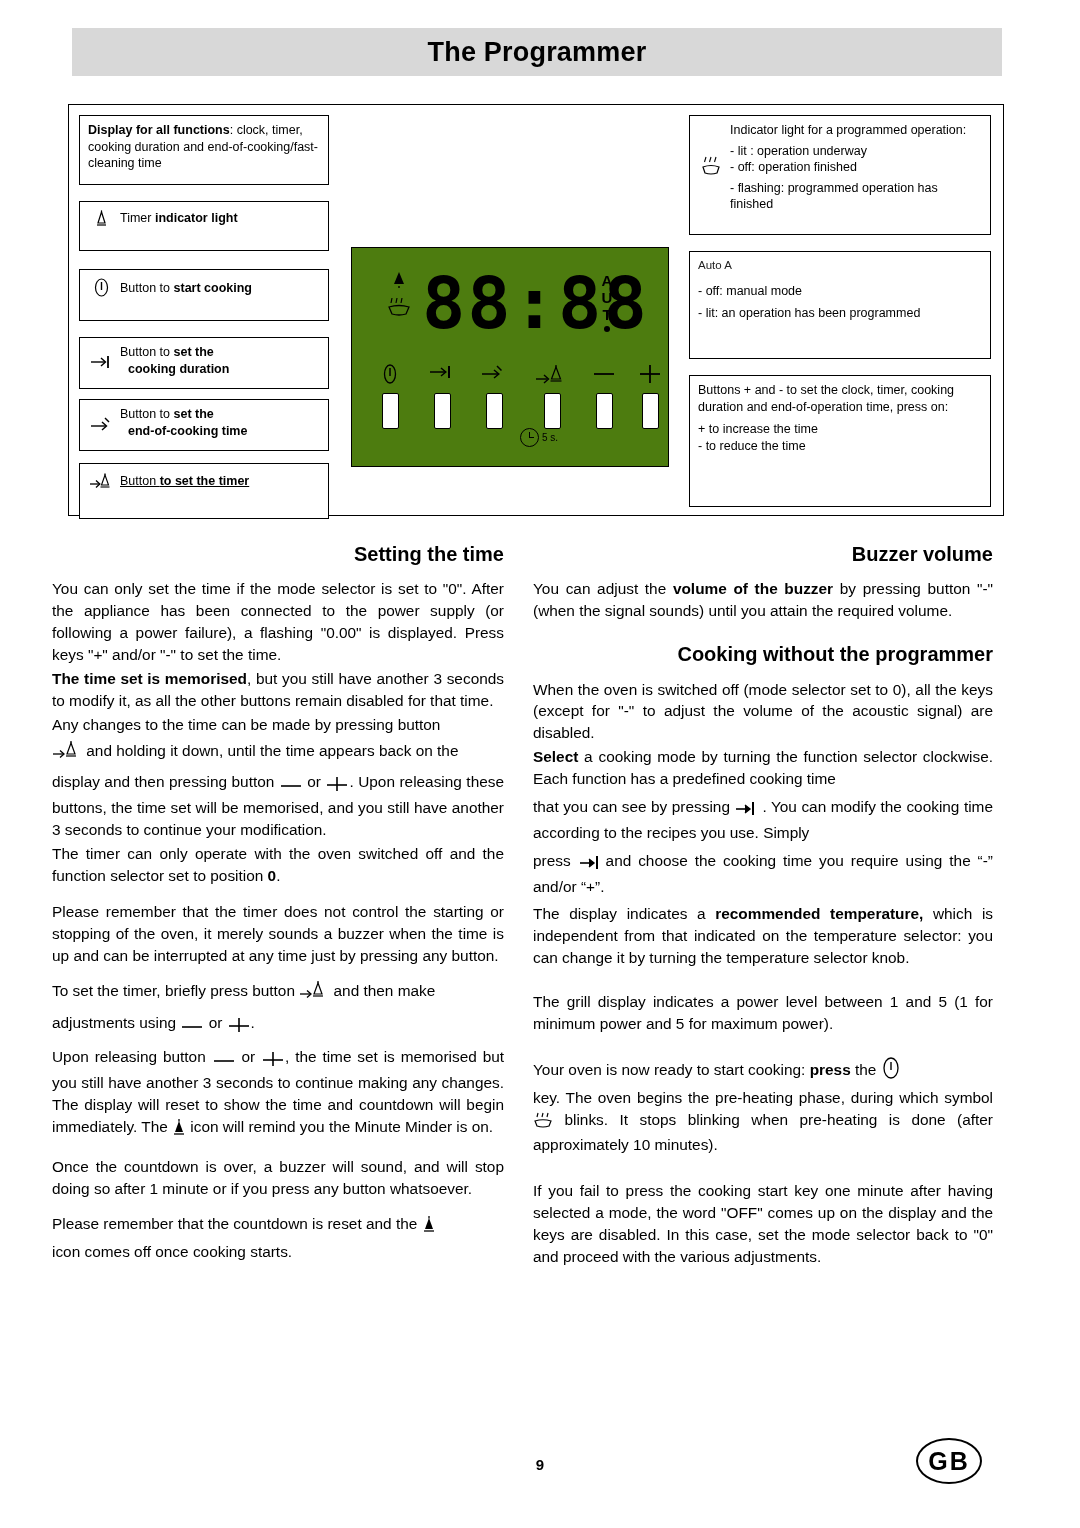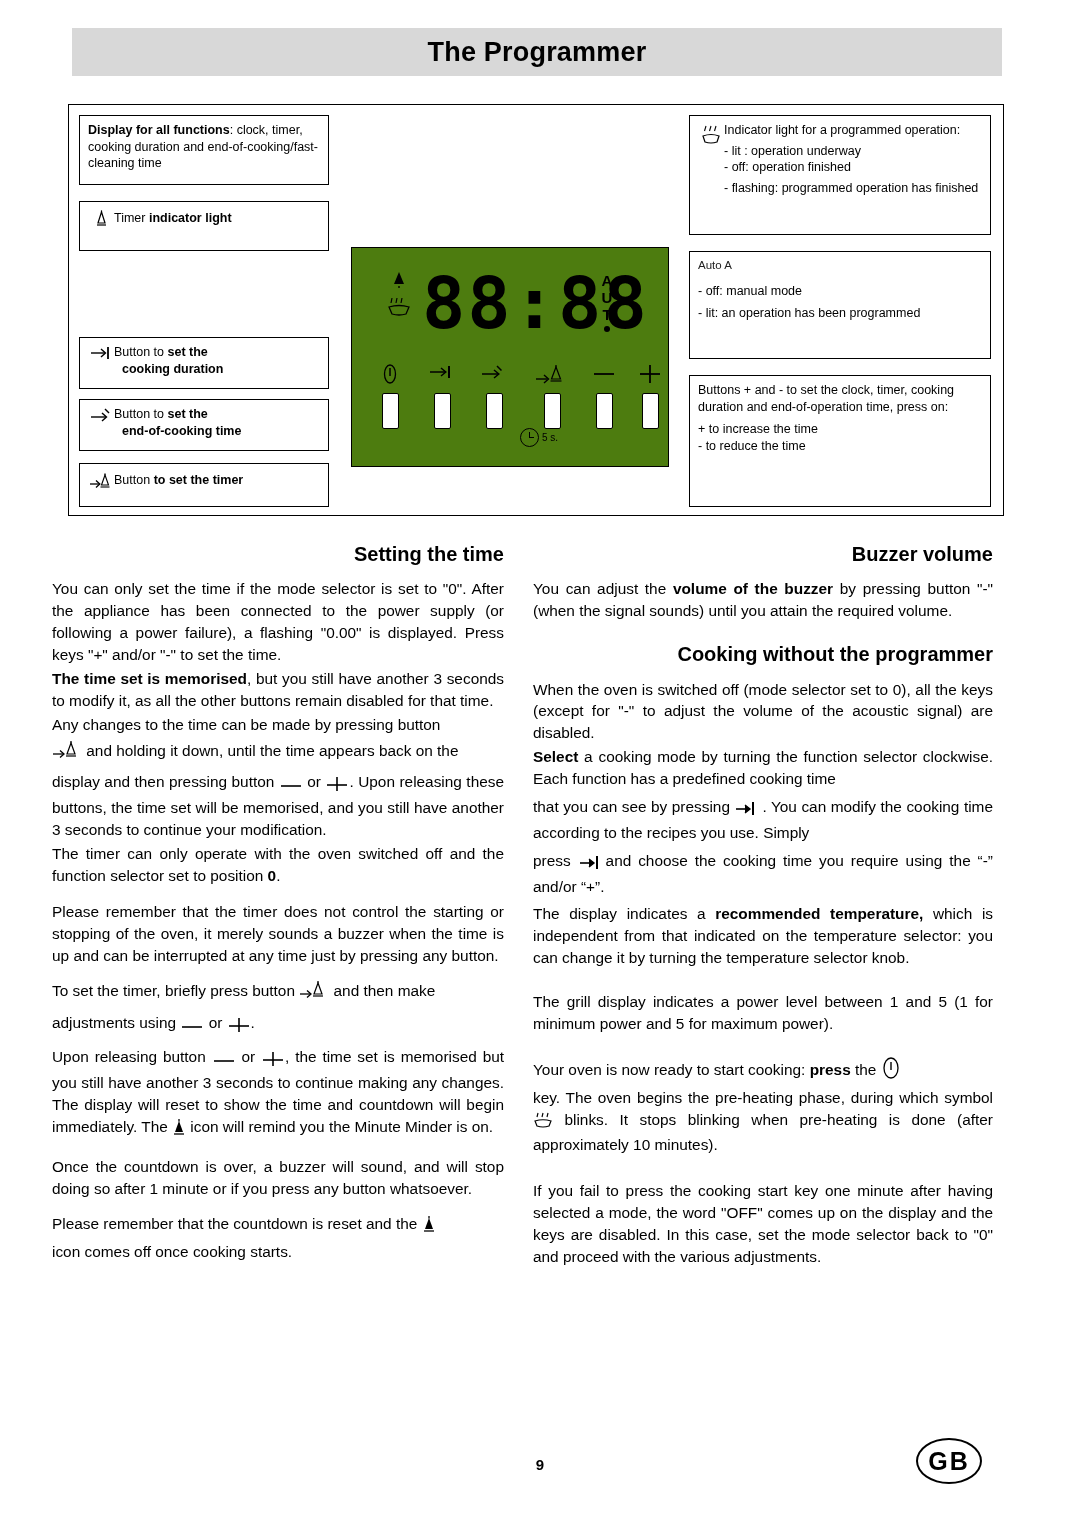--- a/index.html
+++ b/index.html
@@ -72,7 +72,7 @@
   #c-autoa     { left: 620px; top: 146px; width: 302px; height: 108px; }
   #c-buttons   { left: 620px; top: 270px; width: 302px; height: 132px; }
 
-  .cal .row { display: flex; align-items: flex-start; }
+  .cal .row { display: flex; align-items: center; gap: 6px; }
   .cal .icoslot {
     flex: 0 0 auto;
     width: 26px;

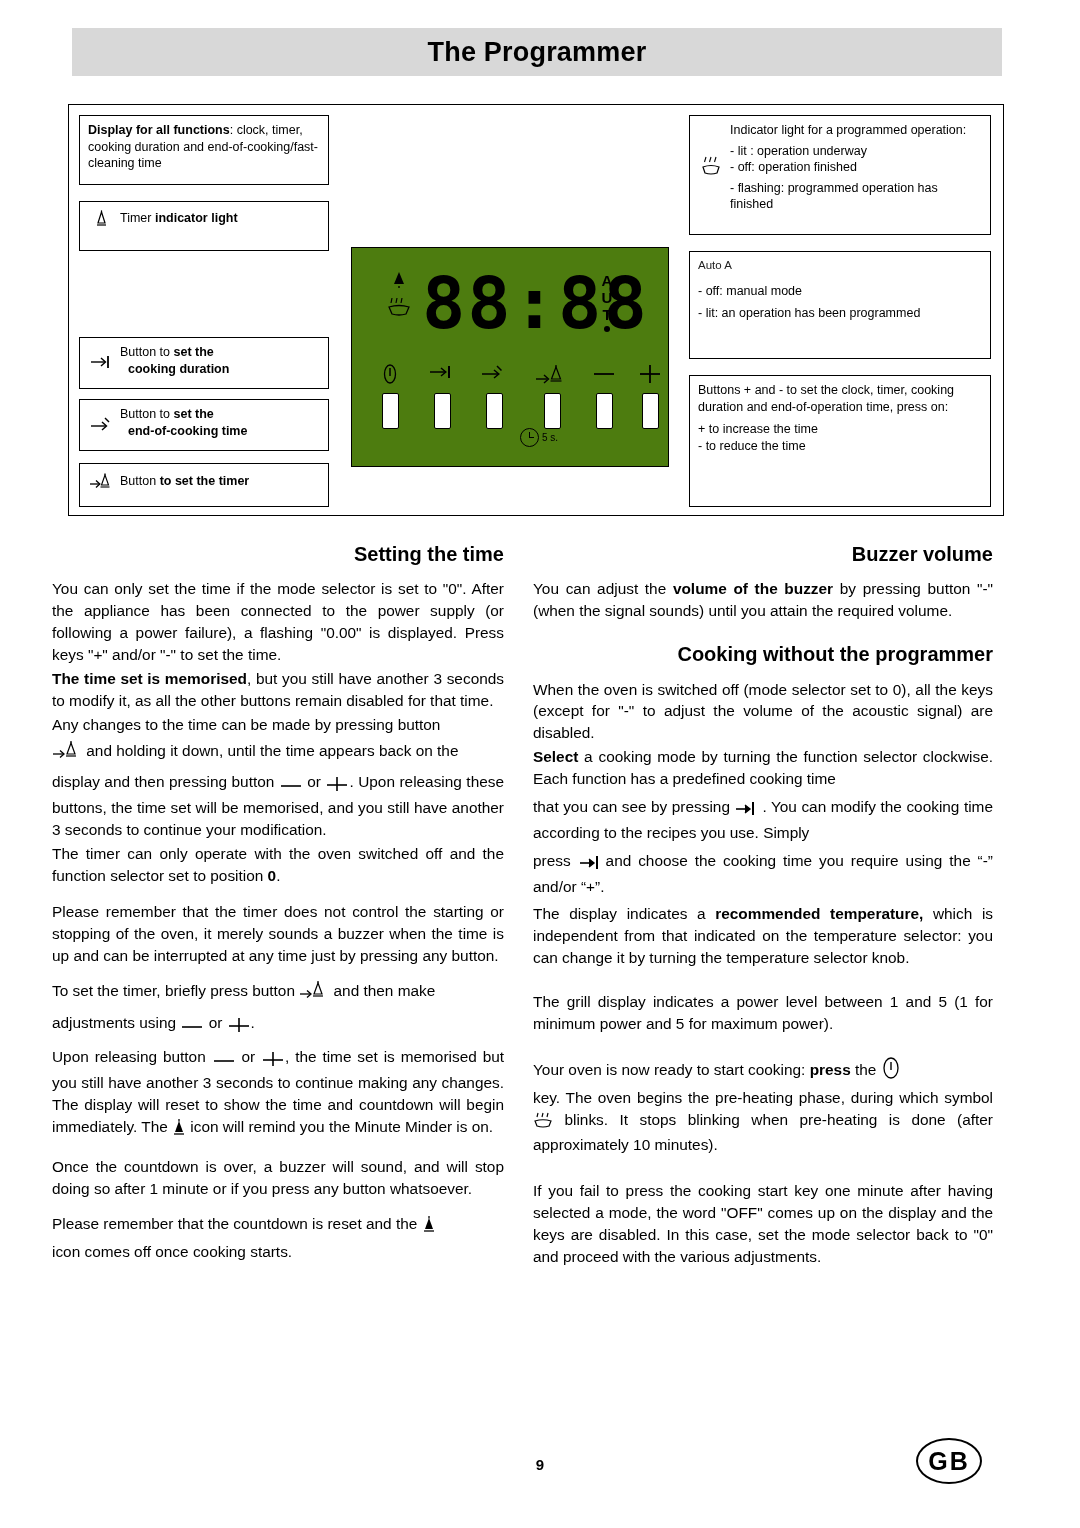--- a/index.html
+++ b/index.html
@@ -256,6 +256,19 @@
       </div>
     </div>
 
+    <div class="cal" id="c-start">
+      <div class="row">
+        <div class="icoslot">
+          <svg width="17" height="19" viewBox="0 0 17 19">
+              <ellipse cx="8.5" cy="9.5" rx="6" ry="8.5" fill="none" stroke="#000" stroke-width="1.2"></ellipse>
+              <line x1="8.5" y1="4" x2="8.5" y2="12" stroke="#000" stroke-width="1.4"></line>
+            </svg>
+        </div>
+        <div class="txt" style="padding-top:3px">
+          <span>Button to </span><b>start cooking</b>
+        </div>
+      </div>
+    </div>
 
     <div class="cal" id="c-duration">
       <div class="row">

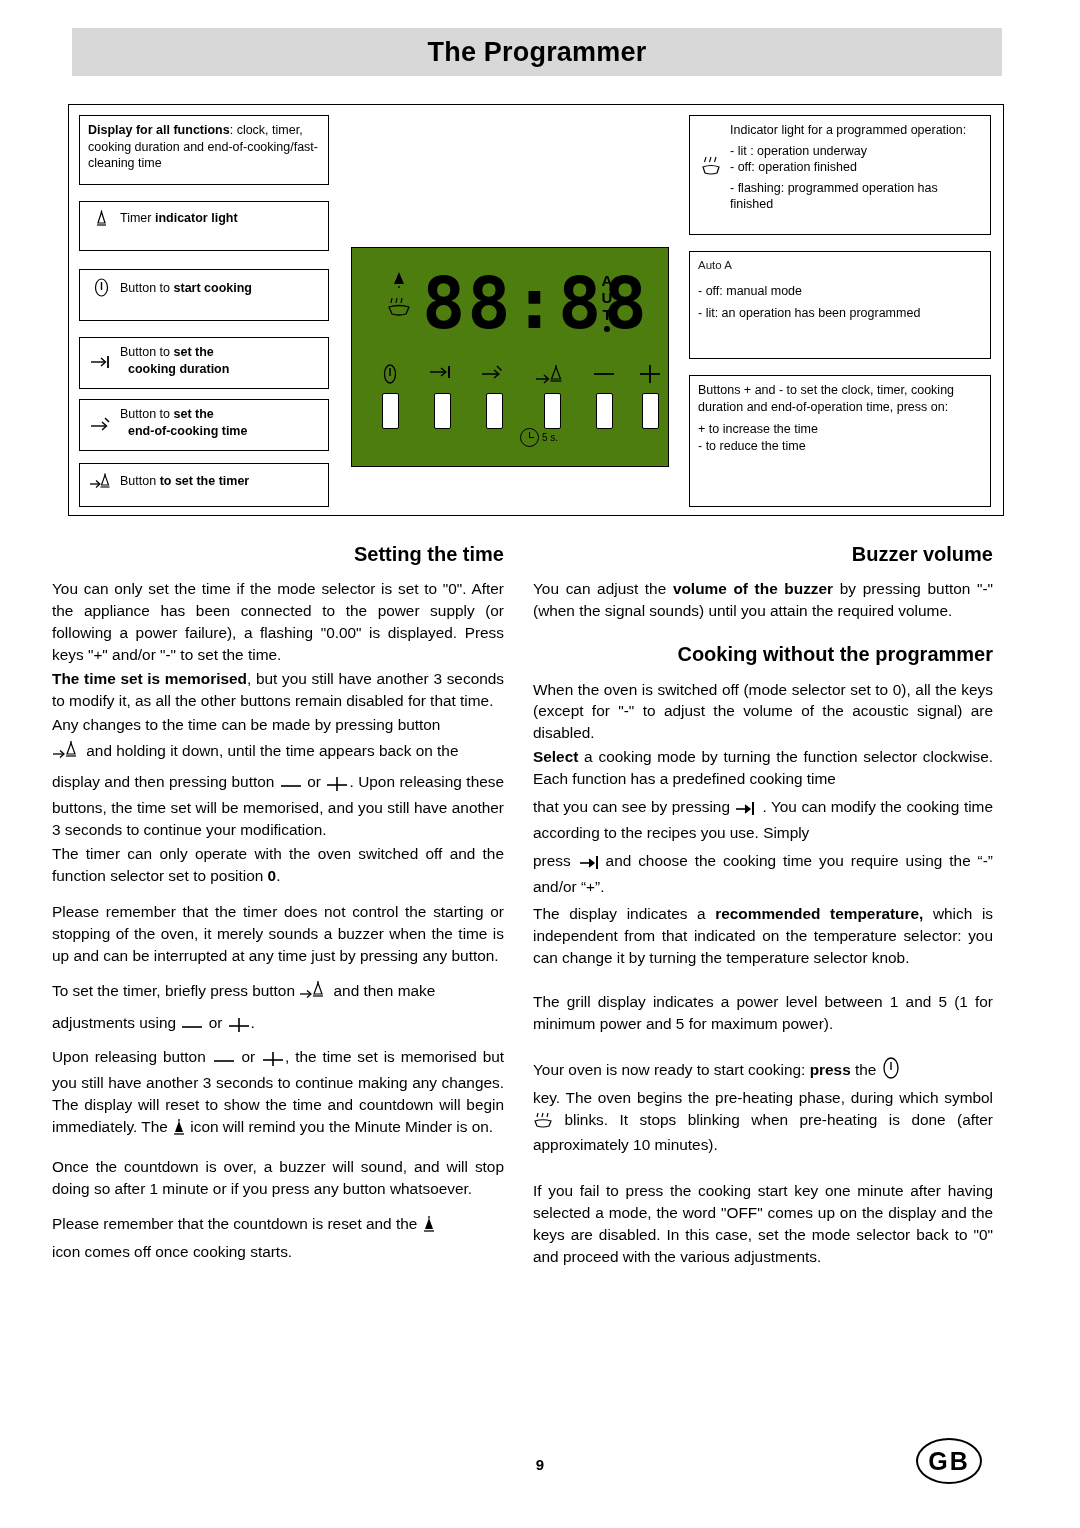--- a/index.html
+++ b/index.html
@@ -65,7 +65,7 @@
   #c-start    { left: 10px;  top: 164px; width: 250px; height: 52px; }
   #c-duration { left: 10px;  top: 232px; width: 250px; height: 52px; }
   #c-endcook  { left: 10px;  top: 294px; width: 250px; height: 52px; }
-  #c-settimer { left: 10px;  top: 358px; width: 250px; height: 44px; }
+  #c-settimer { left: 10px;  top: 358px; width: 250px; height: 56px; text-decoration: underline; }
 
   
   #c-indicator { left: 620px; top: 10px;  width: 302px; height: 120px; }

